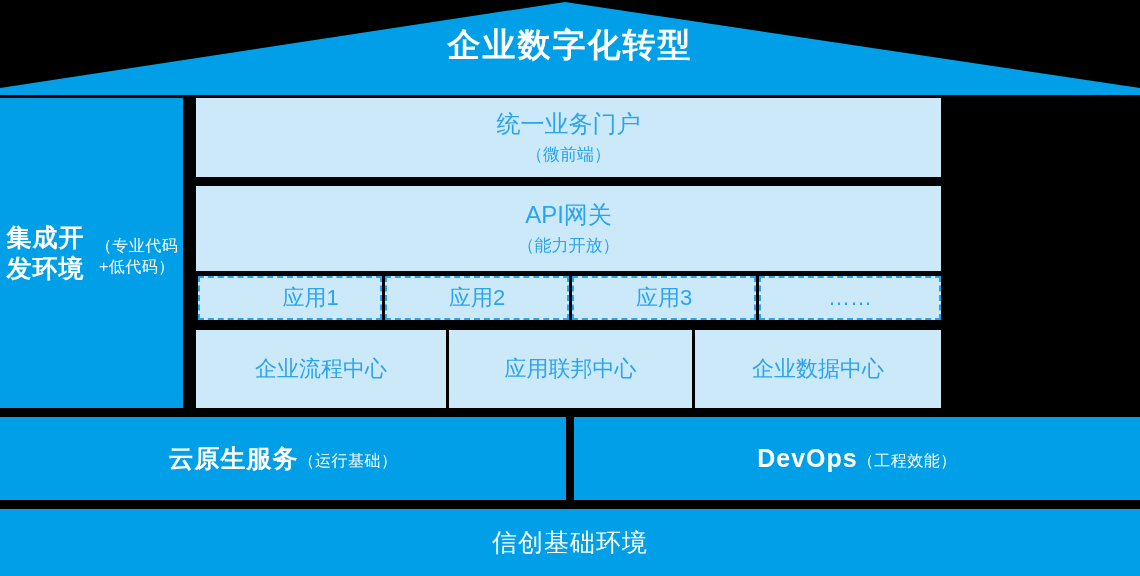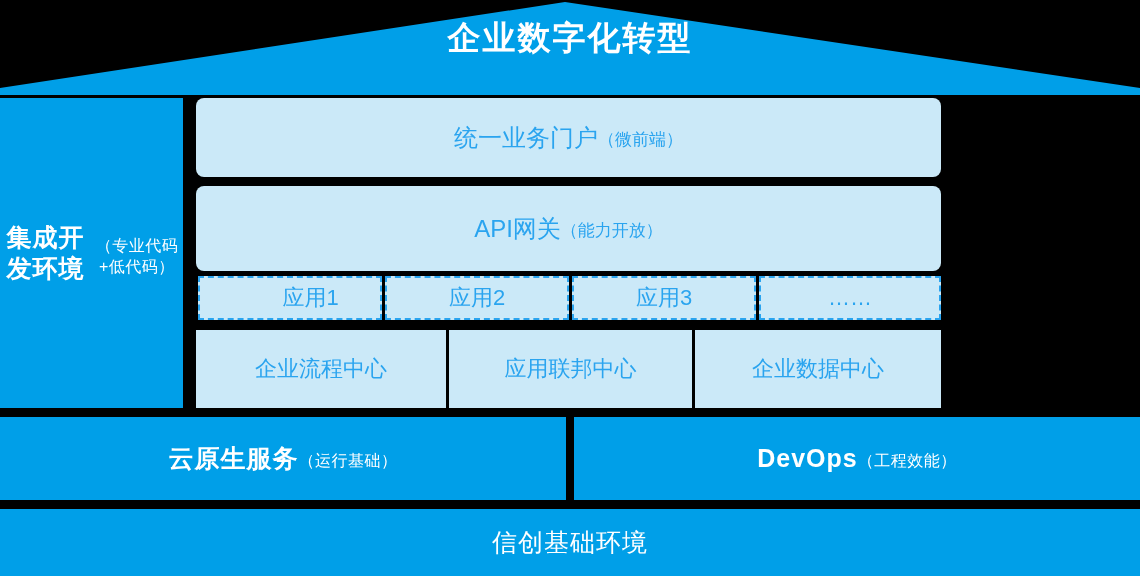--- a/index.html
+++ b/index.html
@@ -8,7 +8,7 @@
 
   .roof{position:absolute;left:0;top:0;width:1140px;height:95px;}
   .roof svg{display:block;width:1140px;height:95px;}
-  .roof-title{position:absolute;left:0;top:16px;width:1140px;text-align:center;
+  .roof-title{position:absolute;left:0;top:23px;width:1140px;text-align:center;
     color:#ffffff;font-size:33px;font-weight:700;letter-spacing:2px;}
 
   .panel{position:absolute;background:#009fe8;color:#fff;display:flex;

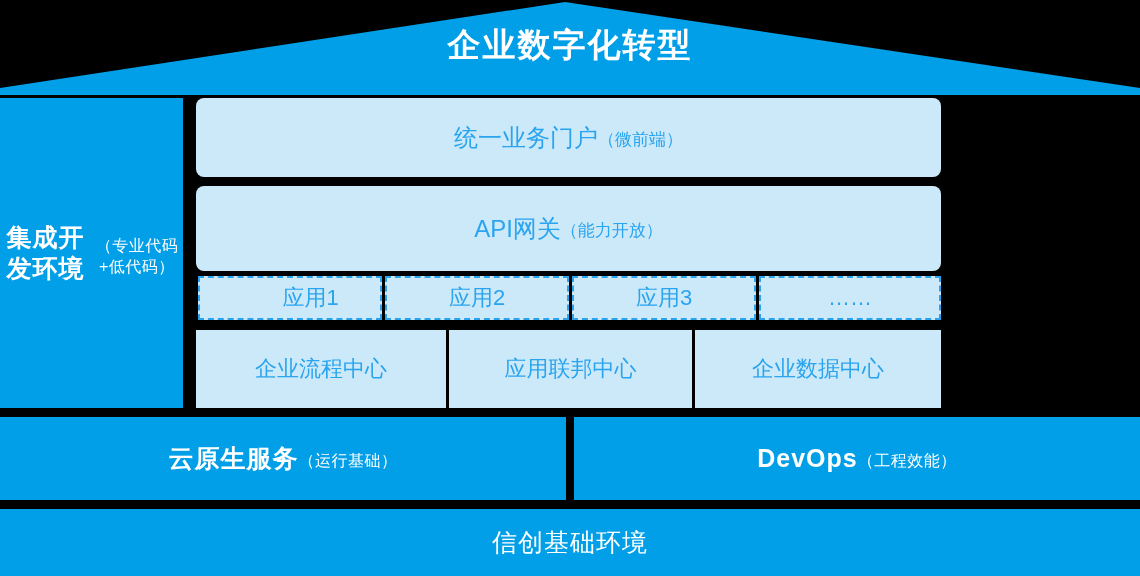--- a/index.html
+++ b/index.html
@@ -20,8 +20,8 @@
   .side-right{left:953px;top:98px;width:187px;height:310px;}
 
   .lightbox{position:absolute;background:#cbe9f8;color:#2aa4ef;display:flex;
-    flex-direction:row;align-items:center;justify-content:center;text-align:center;
-    box-sizing:border-box;border-radius:8px;}
+    flex-direction:column;align-items:center;justify-content:center;text-align:center;
+    box-sizing:border-box;}
   .lightbox .b1{font-size:24px;font-weight:400;line-height:1.25;}
   .lightbox .b2{font-size:17px;font-weight:400;margin-top:4px;}
 

